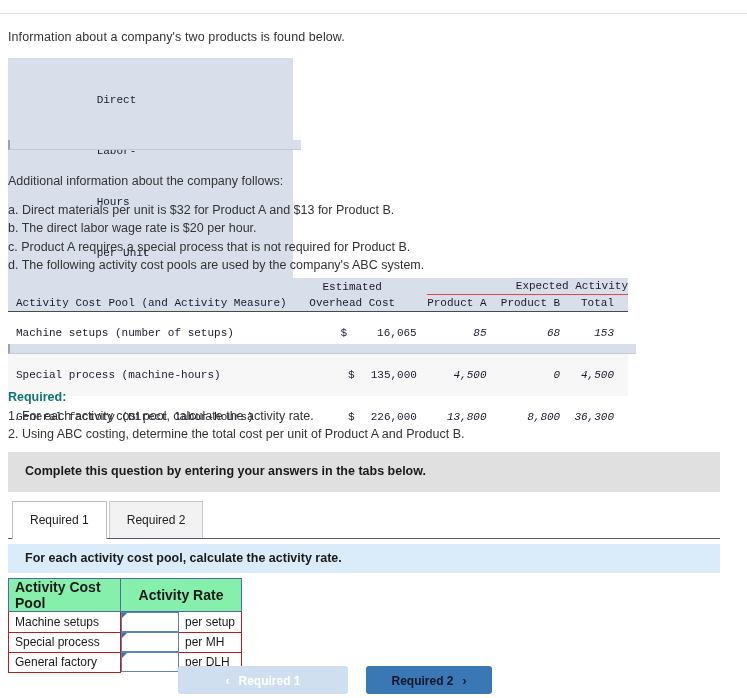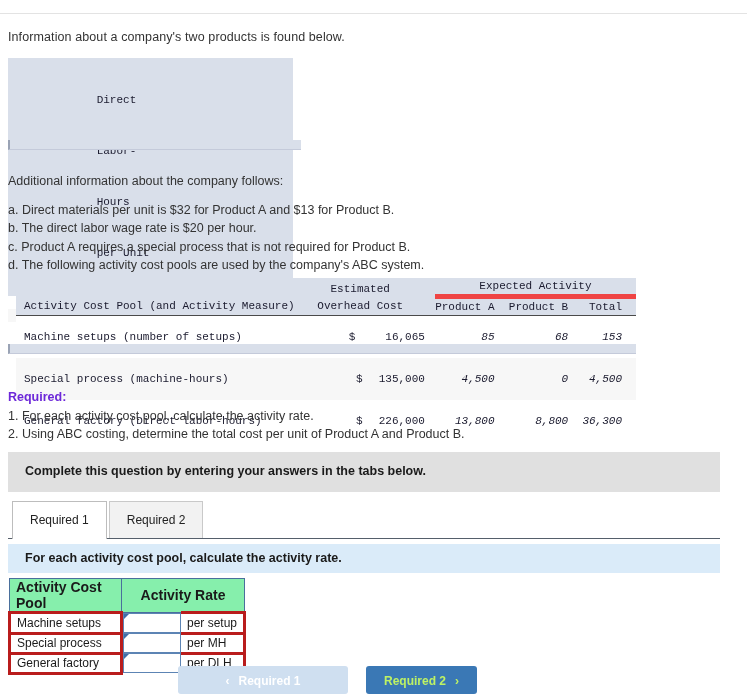--- a/index.html
+++ b/index.html
@@ -58,7 +58,7 @@
   .addl .spacer { height:10px; }
 
   
-  #tbl2 { left:16px; top:278px; width:620px; }
+  #tbl2 { left:8px; top:278px; width:620px; }
   #tbl2 .hdr {
     background:#d9dfea; height:16px; line-height:16px; white-space:pre;
   }

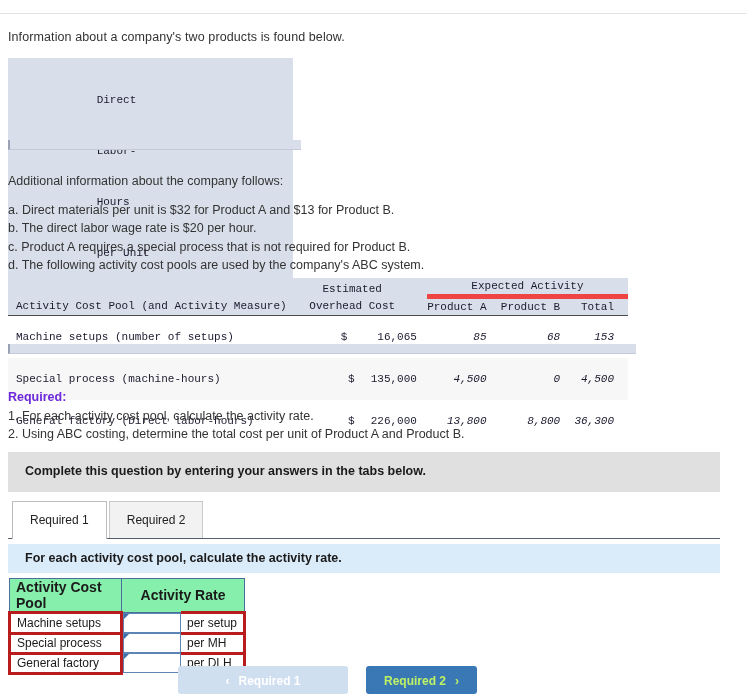--- a/index.html
+++ b/index.html
@@ -63,7 +63,7 @@
     background:#d9dfea; height:16px; line-height:16px; white-space:pre;
   }
   #tbl2 .hdr.l1 td { vertical-align:bottom; }
-  #tbl2 .ea-group { text-align:center; border-bottom:5px solid #ef4444; }
+  #tbl2 .ea-group { text-align:right; border-bottom:1px solid #ef4444; }
   #tbl2 .hdr2 td { border-bottom:1px solid #4a4a4a; }
   #tbl2 .r-odd { background:#ffffff; }
   #tbl2 .r-even { background:#f7f7f7; }

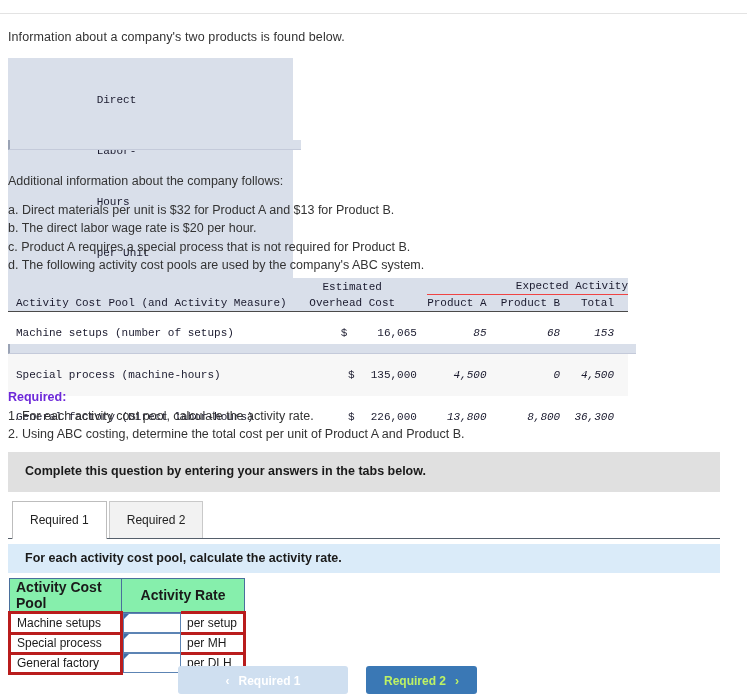--- a/index.html
+++ b/index.html
@@ -218,7 +218,7 @@
     </tr>
     <tr class="r-odd">
       <td class="c-pool row-cell">Machine setups (number of setups)</td>
-      <td class="row-cell" style="text-align:right;padding-right:10px;white-space:pre;">
+      <td class="row-cell" style="text-align:center;padding-right:10px;white-space:pre;">
         <span>$</span><span style="display:inline-block;width:30px;"></span><span>16,065</span>
       </td>
       <td class="c-num row-cell">85</td>

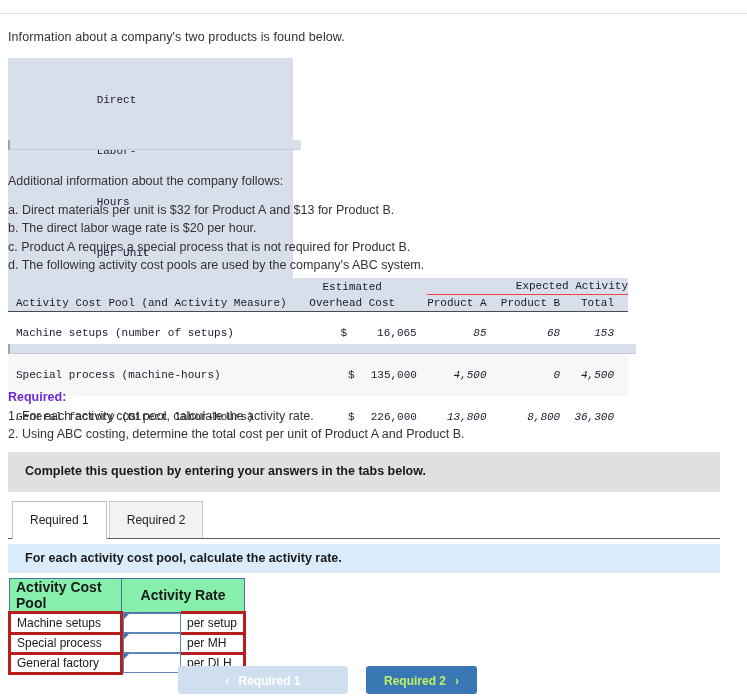--- a/index.html
+++ b/index.html
@@ -80,7 +80,7 @@
     position:absolute; left:8px; top:388px;
     font-size:12.5px; line-height:18.5px; color:#333;
   }
-  .required b { font-weight:bold; color:#6d28d9; }
+  .required b { font-weight:bold; color:#0f766e; }
 
   
   .banner {

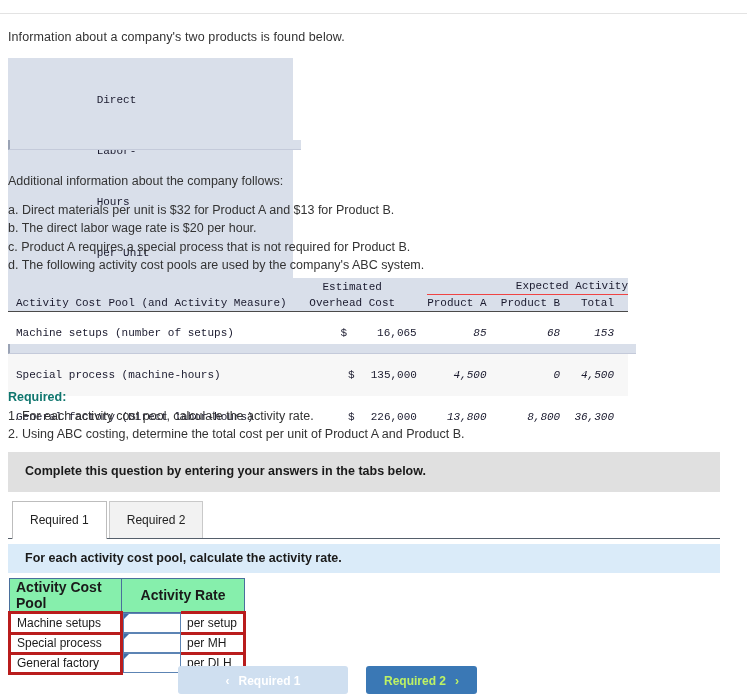--- a/index.html
+++ b/index.html
@@ -126,7 +126,7 @@
   }
   .ans th.center { text-align:center; }
   .ans td {
-    border:3px solid #b91c1c; height:20px; padding:0 6px; background:#ffffff;
+    border:1px solid #b91c1c; height:20px; padding:0 6px; background:#ffffff;
     white-space:nowrap;
   }
   .ans td.pool { width:112px; }

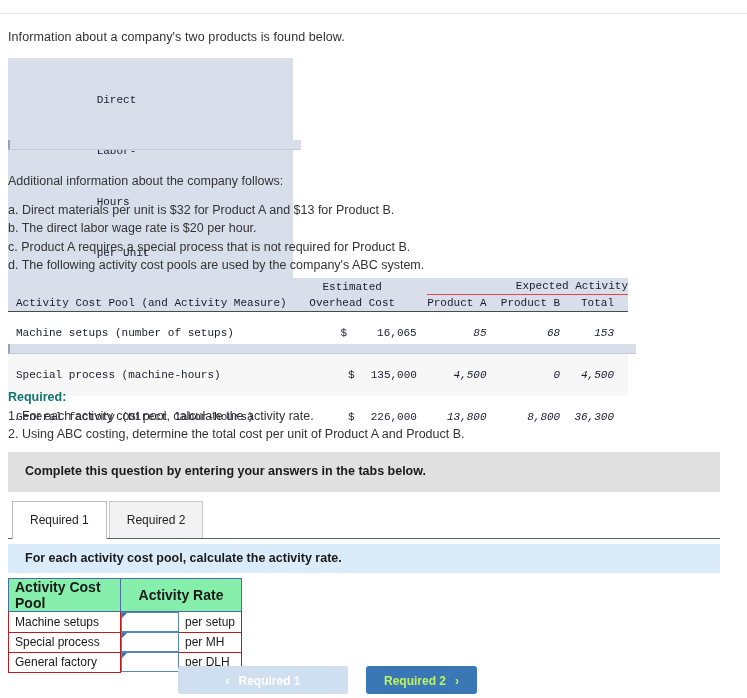--- a/index.html
+++ b/index.html
@@ -153,7 +153,7 @@
     font-family:"Liberation Sans", sans-serif;
   }
   .btn-prev { left:178px; width:170px; background:#cfdff0; color:#ffffff; }
-  .btn-next { left:366px; width:111px; background:#3a78b5; color:#bef264; }
+  .btn-next { left:366px; width:126px; background:#3a78b5; color:#0f172a; }
   .chev { font-weight:bold; }
   .btn-prev .chev { margin-right:9px; }
   .btn-next .chev { margin-left:9px; }

